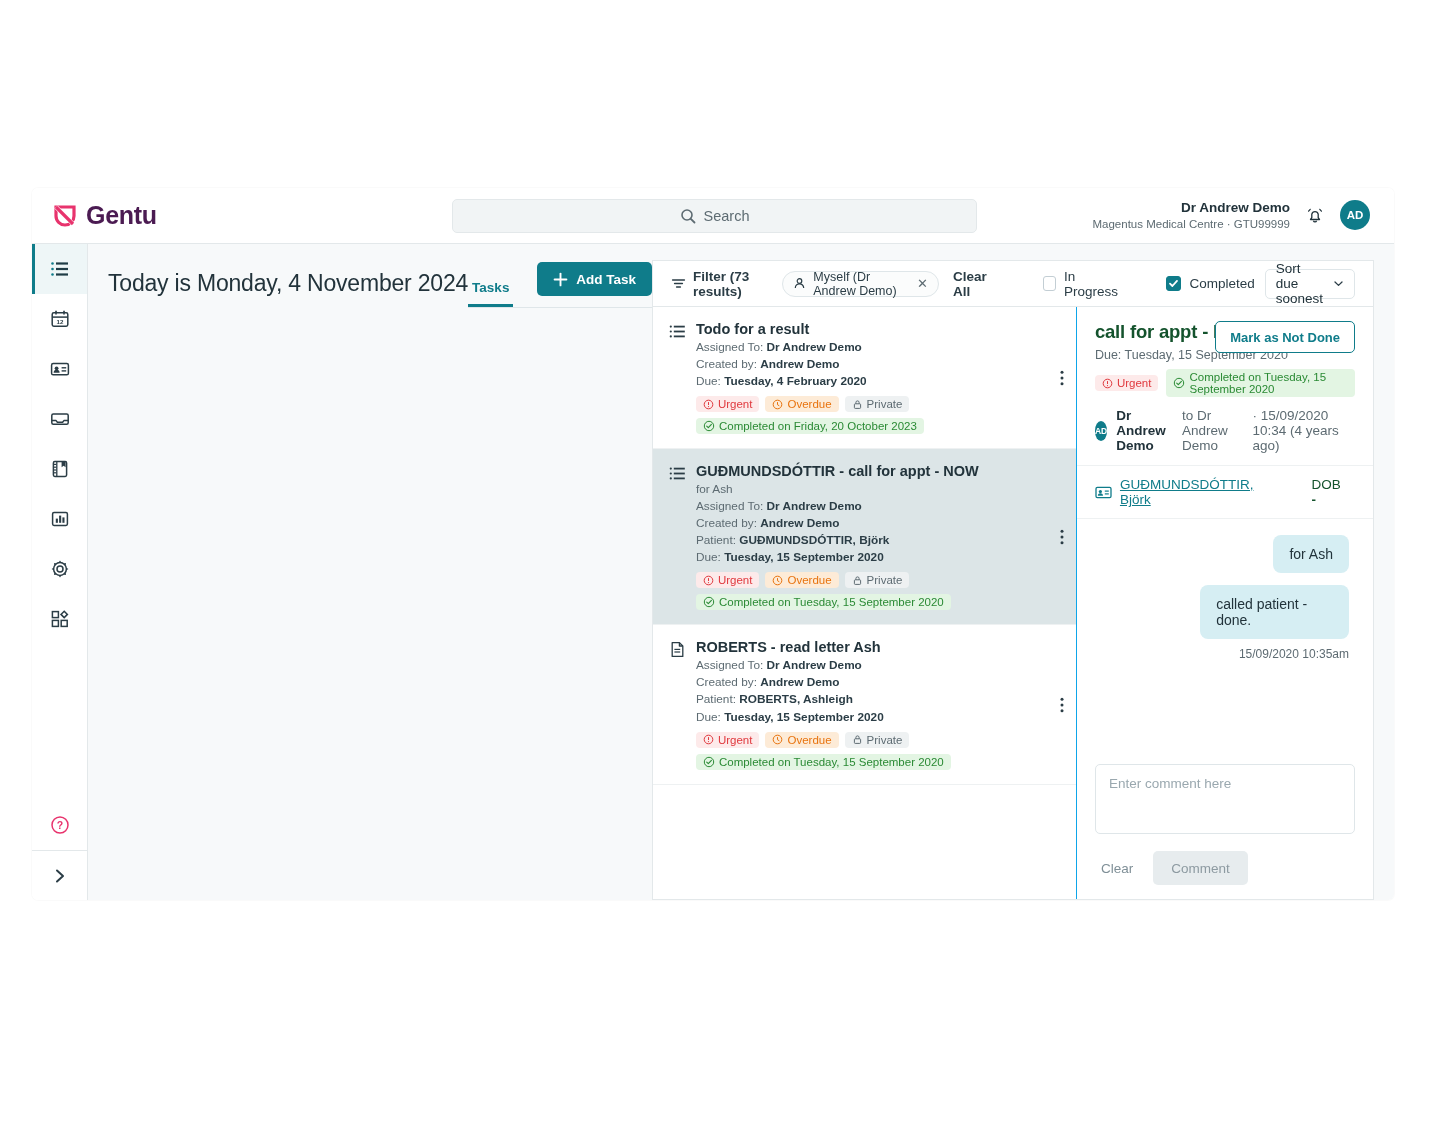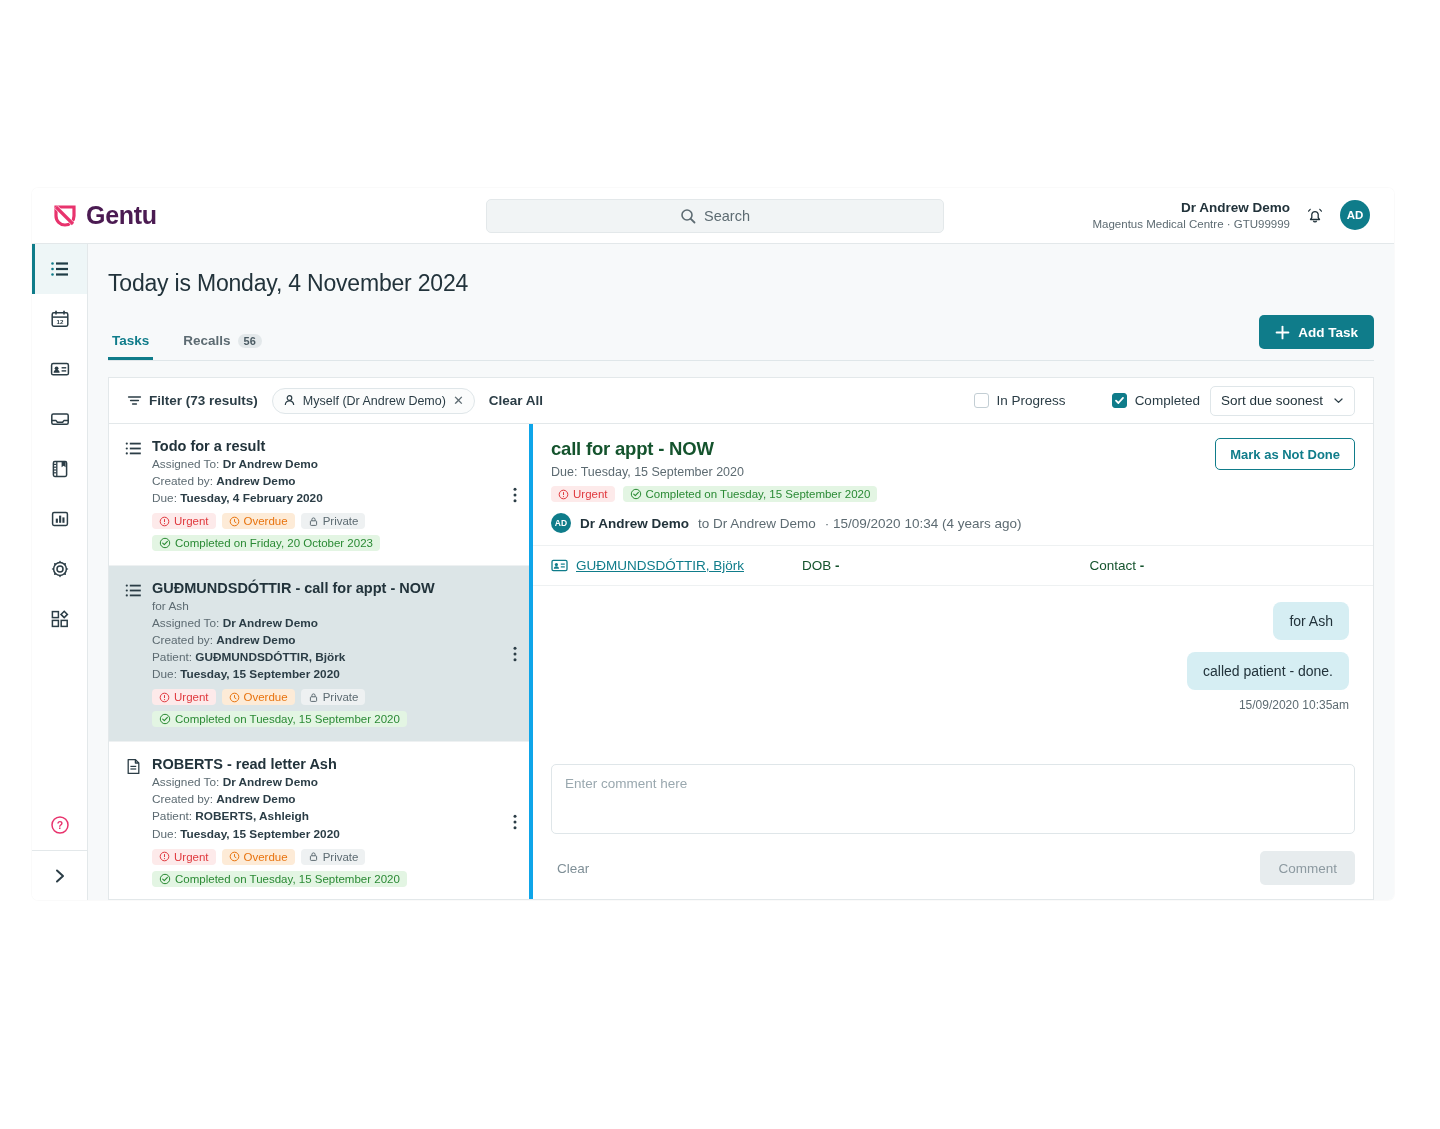--- a/index.html
+++ b/index.html
@@ -35,7 +35,7 @@
   .brand-name {
     font-size: 25px; font-weight: 700; color: #4b1b52; letter-spacing: -0.3px;
   }
-  .search-wrap { flex: 0 0 auto; width: 458px; margin-left: 34px; }
+  .search-wrap { flex: 0 0 auto; width: 525px; }
   .search-box {
     height: 34px; background: #f1f4f5; border: 1px solid #e3e8ea; border-radius: 5px;
     display: flex; align-items: center; justify-content: center; gap: 8px;

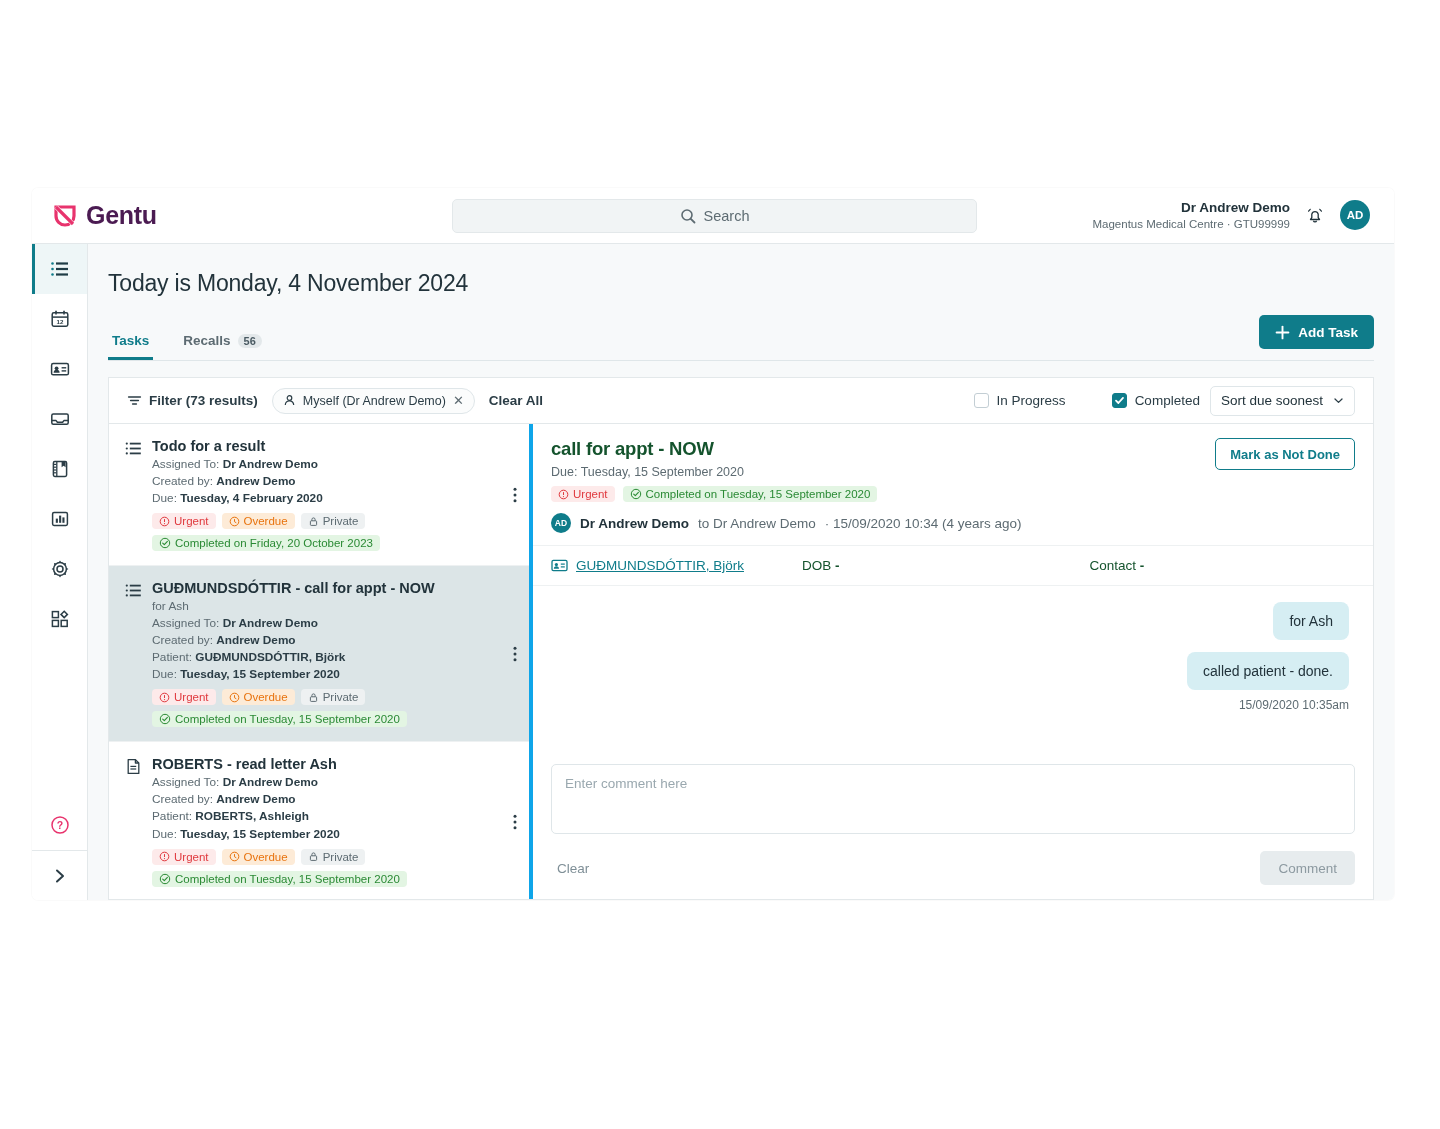--- a/index.html
+++ b/index.html
@@ -78,7 +78,7 @@
   
   #main {
     flex: 1; background: #f7f9fa; padding: 0 20px 0 20px;
-    display: flex; flex-direction: column; min-width: 0;
+    display: flex; flex-direction: row; min-width: 0;
   }
   #page-title {
     font-size: 23px; font-weight: 500; color: #22333b;

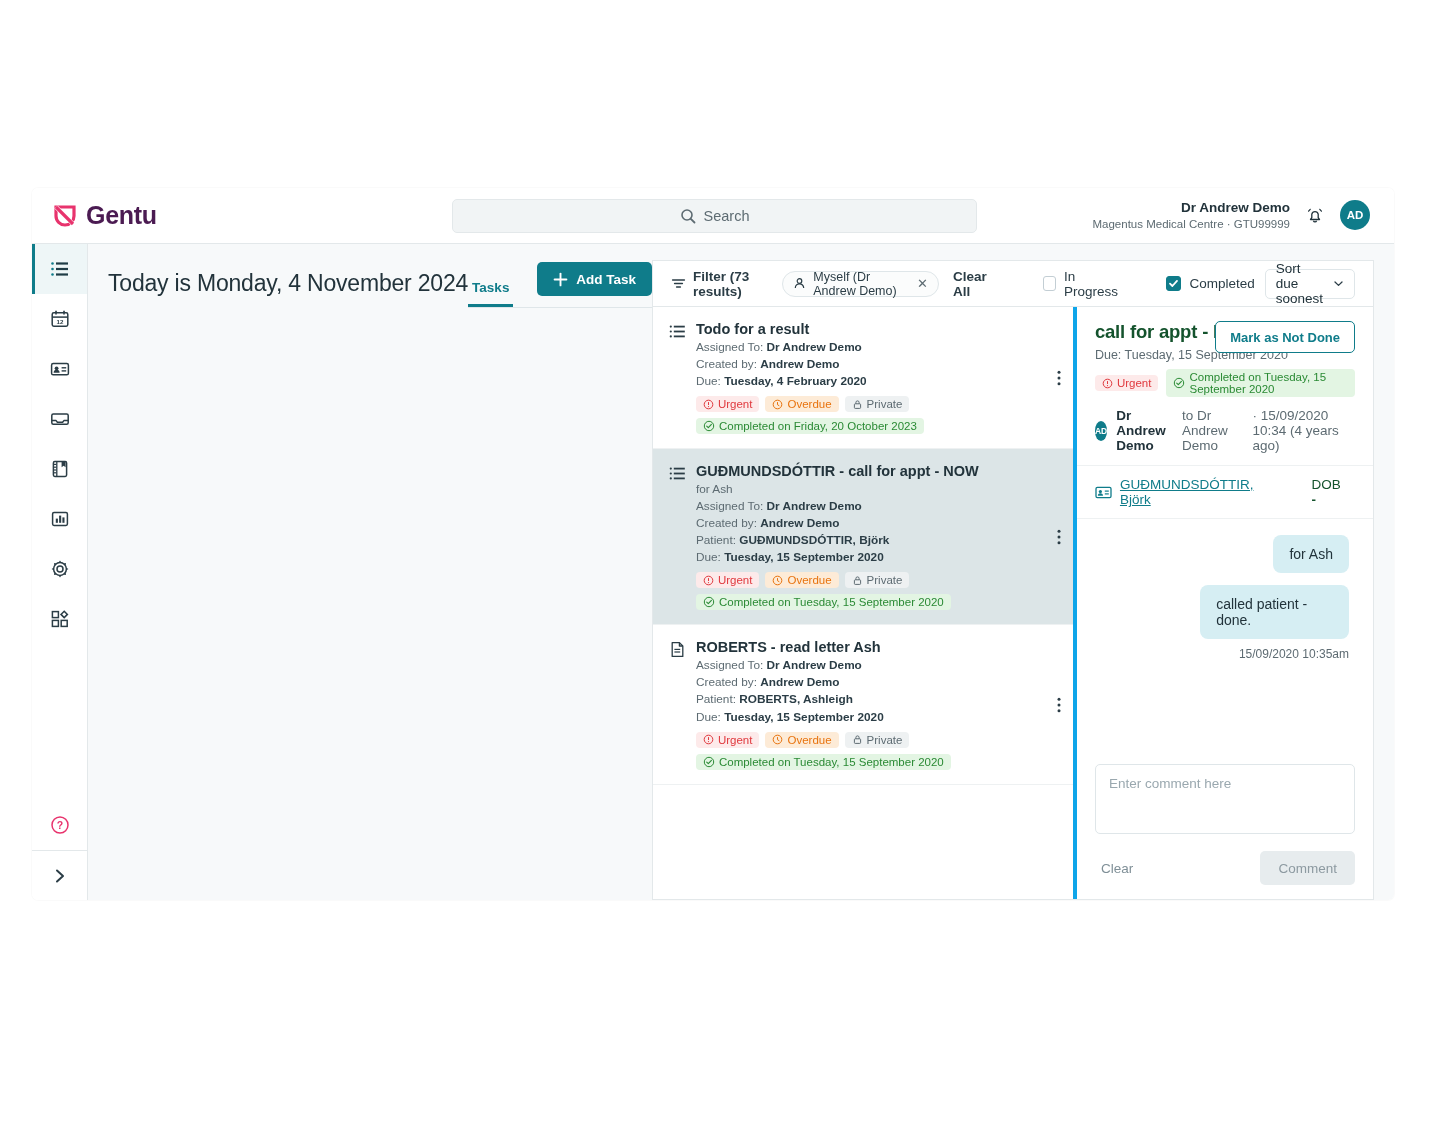--- a/index.html
+++ b/index.html
@@ -148,7 +148,7 @@
 
   
   #task-list {
-    width: 424px; flex: 0 0 424px; border-right: 4px solid #0ea5e9;
+    width: 424px; flex: 0 0 424px; border-right: 1px solid #0ea5e9;
     overflow: hidden; background: #fff;
   }
   .task-row {

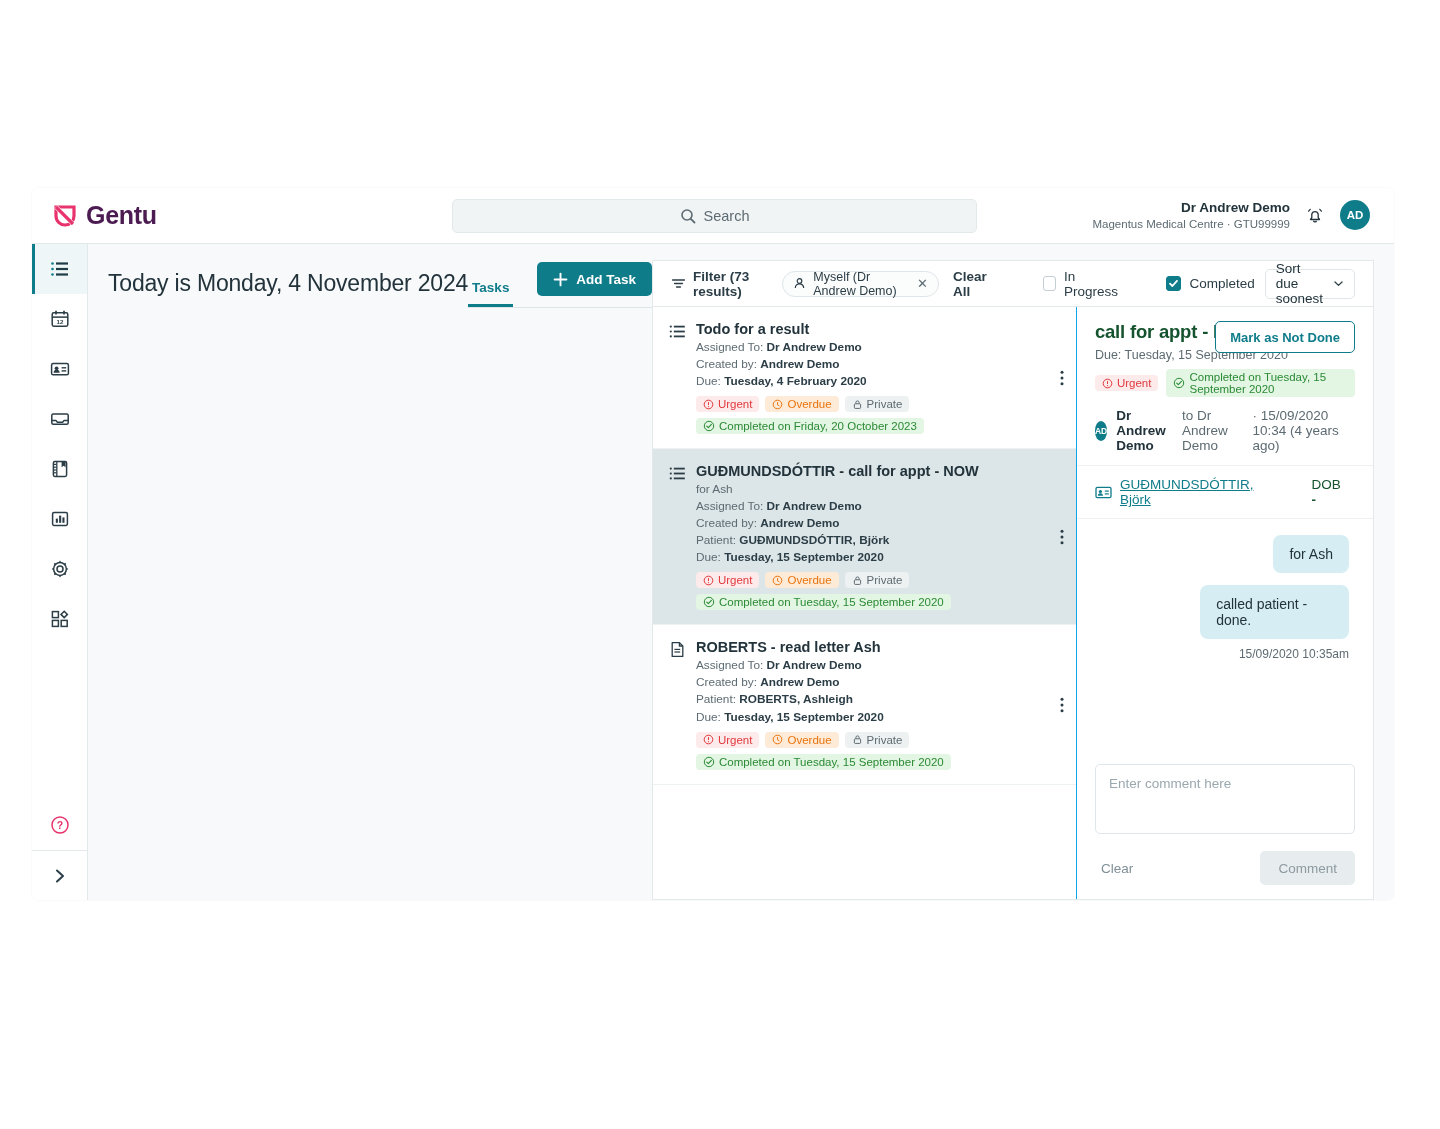--- a/index.html
+++ b/index.html
@@ -223,7 +223,7 @@
     font-family: "Liberation Sans", sans-serif; background: #fff;
   }
   #comment-box::placeholder { color: #9aa8af; }
-  #composer-actions { display: flex; justify-content: space-between; align-items: center; gap: 14px; margin-top: 13px; }
+  #composer-actions { display: flex; justify-content: flex-start; align-items: center; gap: 14px; margin-top: 13px; }
   #clear-btn {
     background: none; border: none; color: #7f8f97; font-size: 13.5px; cursor: pointer;
     font-family: "Liberation Sans", sans-serif; padding: 8px 6px;

